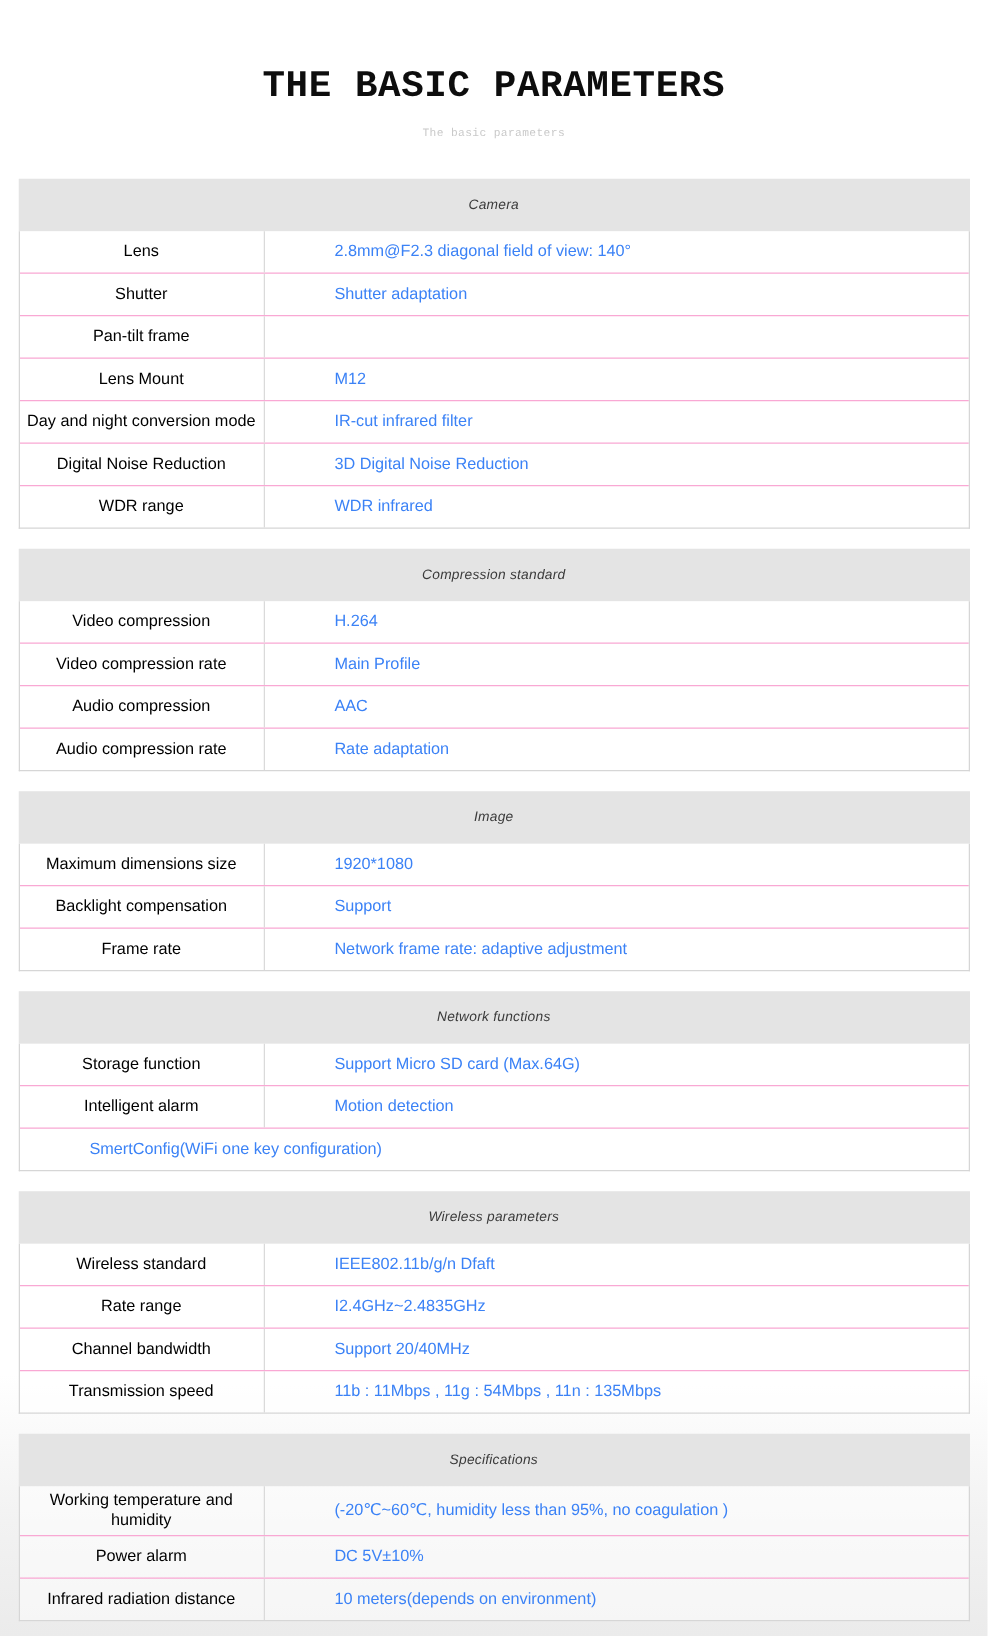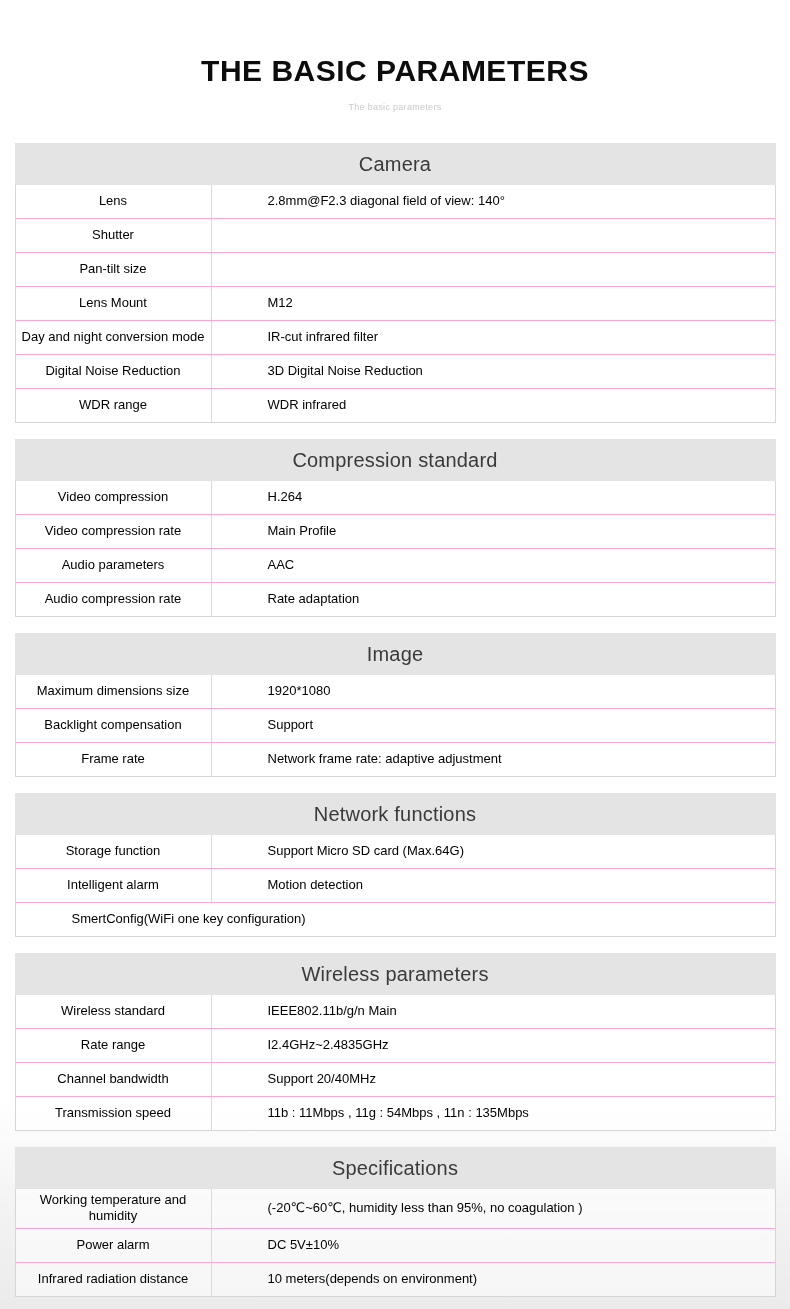--- a/index.html
+++ b/index.html
@@ -10,7 +10,7 @@
     -webkit-font-smoothing:antialiased;
   }
   .masthead{
-    height:143px;box-sizing:border-box;padding-top:54px;text-align:center;
+    height:143px;box-sizing:border-box;padding-top:54px;text-align:center;font-family:Liberation Mono, monospace;
   }
   .page-title{
     margin:0;font-size:30px;font-weight:bold;color:#0d0d0d;letter-spacing:0.5px;

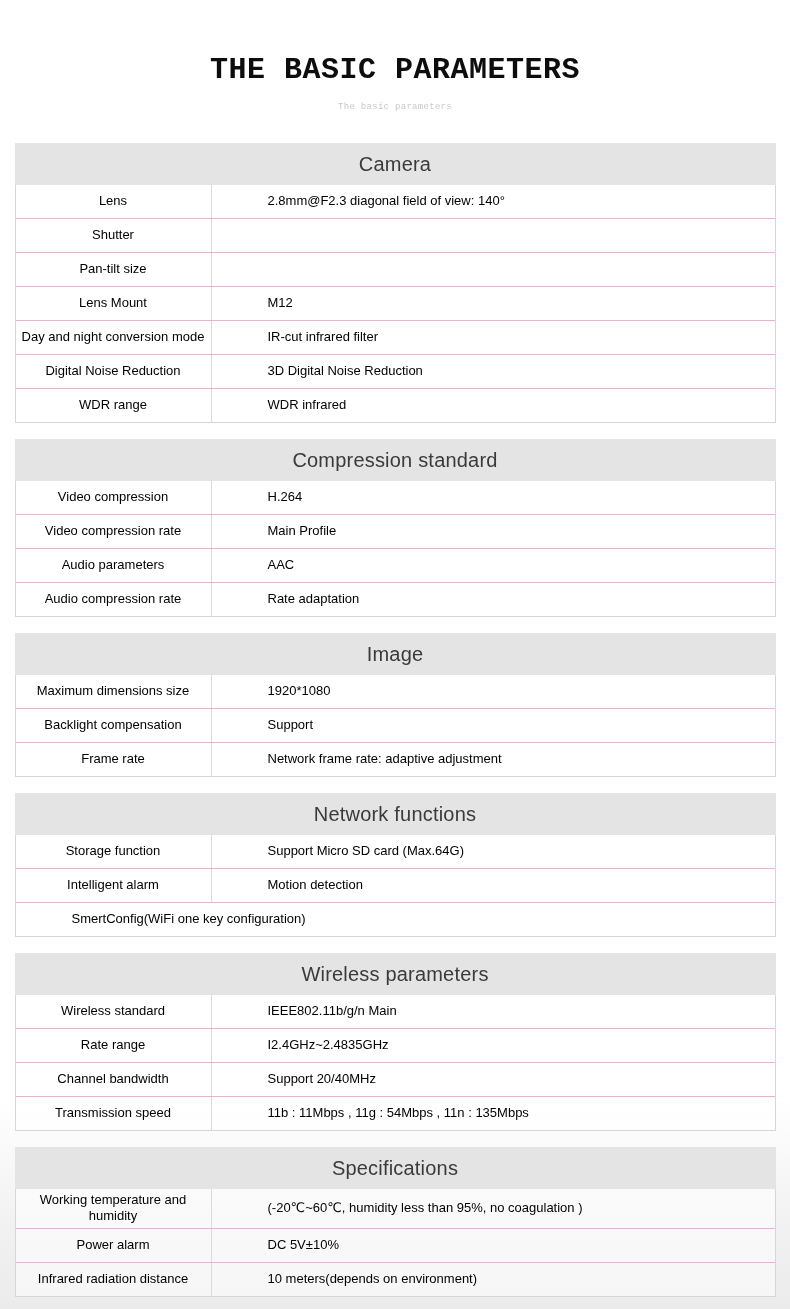--- a/index.html
+++ b/index.html
@@ -24,7 +24,7 @@
   }
   .section-header{
     background:#e4e4e4;height:42px;display:flex;align-items:center;justify-content:center;
-    font-size:20px;color:#3a3a3a;letter-spacing:0.2px;
+    font-size:11px;color:#3a3a3a;letter-spacing:0.2px;font-style:italic;
   }
   .rows{
     border:1px solid #d6d6d6;border-top:none;background:rgba(255,255,255,0.55);

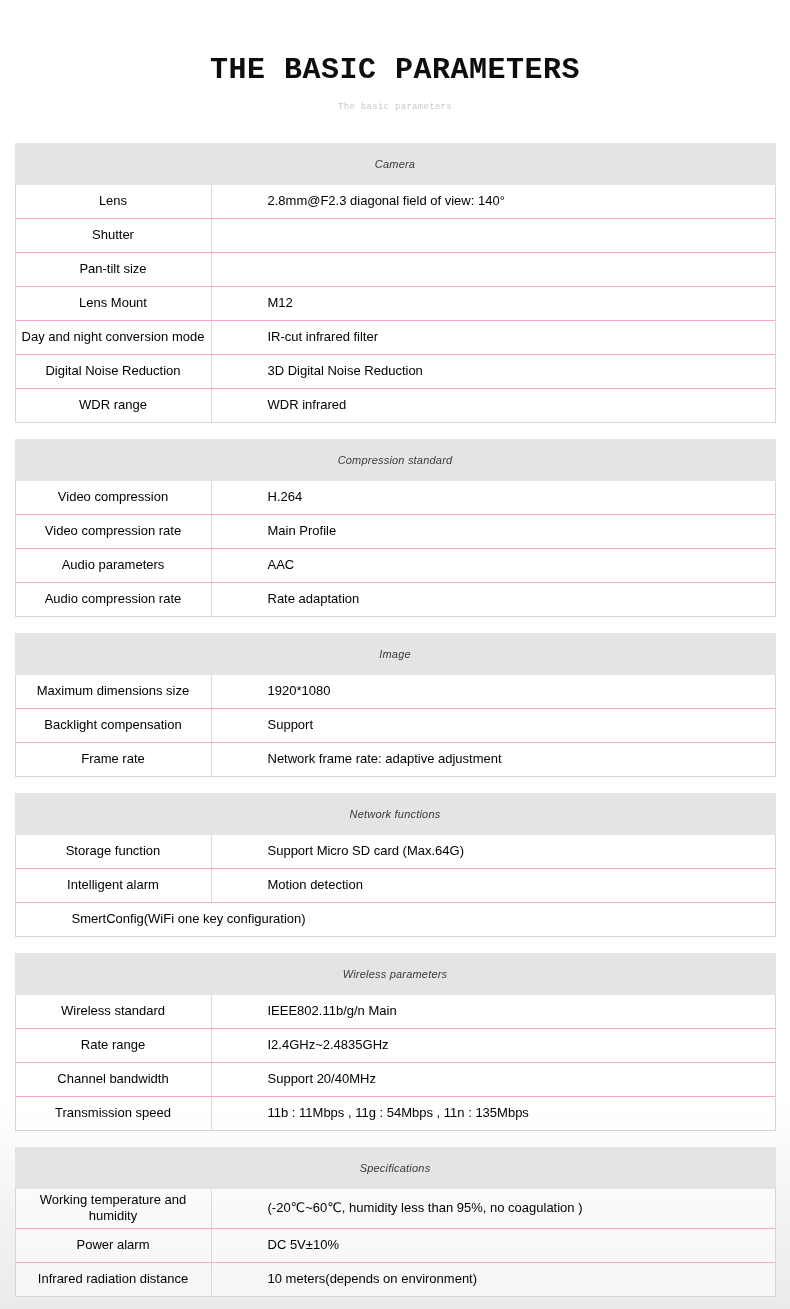--- a/index.html
+++ b/index.html
@@ -39,7 +39,7 @@
   }
   .cell-value{
     flex:1;display:flex;align-items:center;
-    font-size:13px;color:#000000;line-height:1.3;
+    font-size:13px;color:#3b82f6;line-height:1.3;
     padding:3px 14px 3px 56px;
   }
 </style>

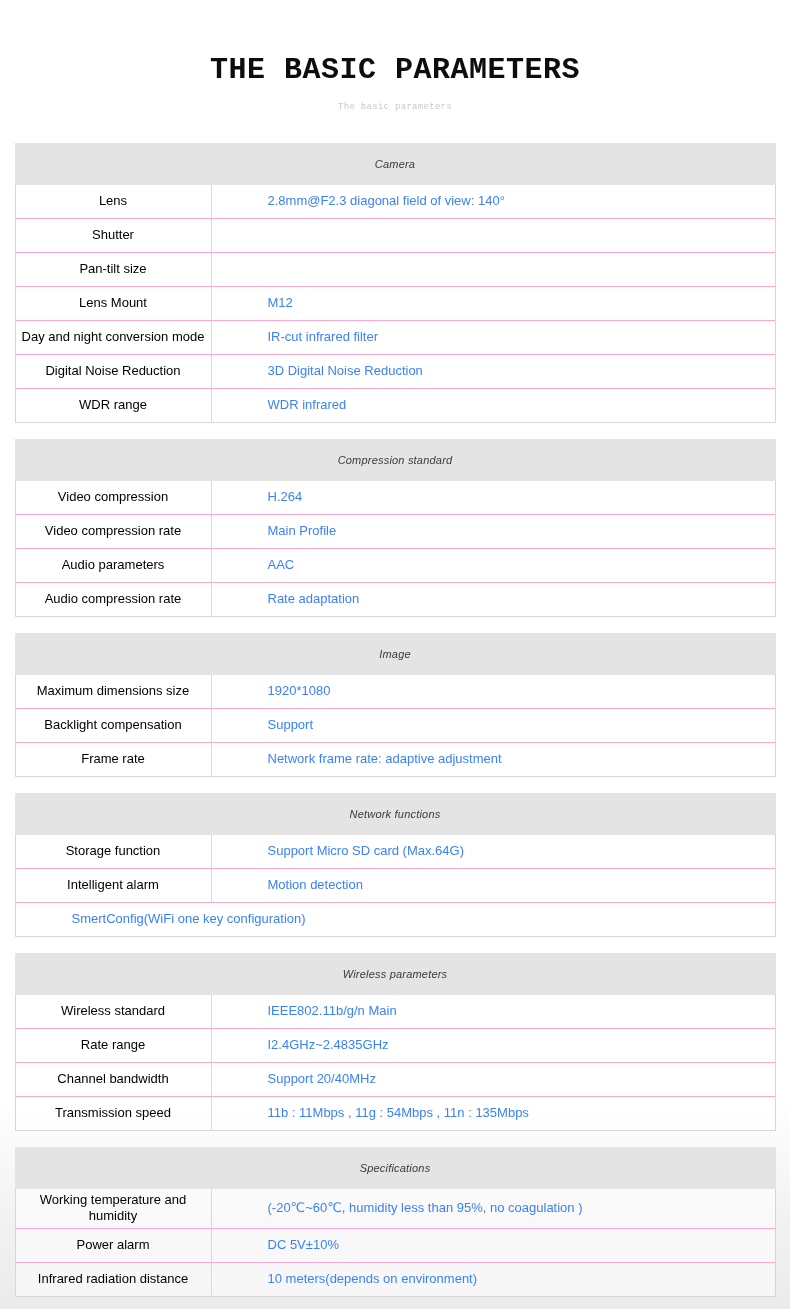--- a/index.html
+++ b/index.html
@@ -60,6 +60,7 @@
     </div>
     <div class="row">
       <div class="cell-label">Shutter</div>
+      <div class="cell-value">Shutter adaptation</div>
     </div>
     <div class="row">
       <div class="cell-label">Pan-tilt size</div>

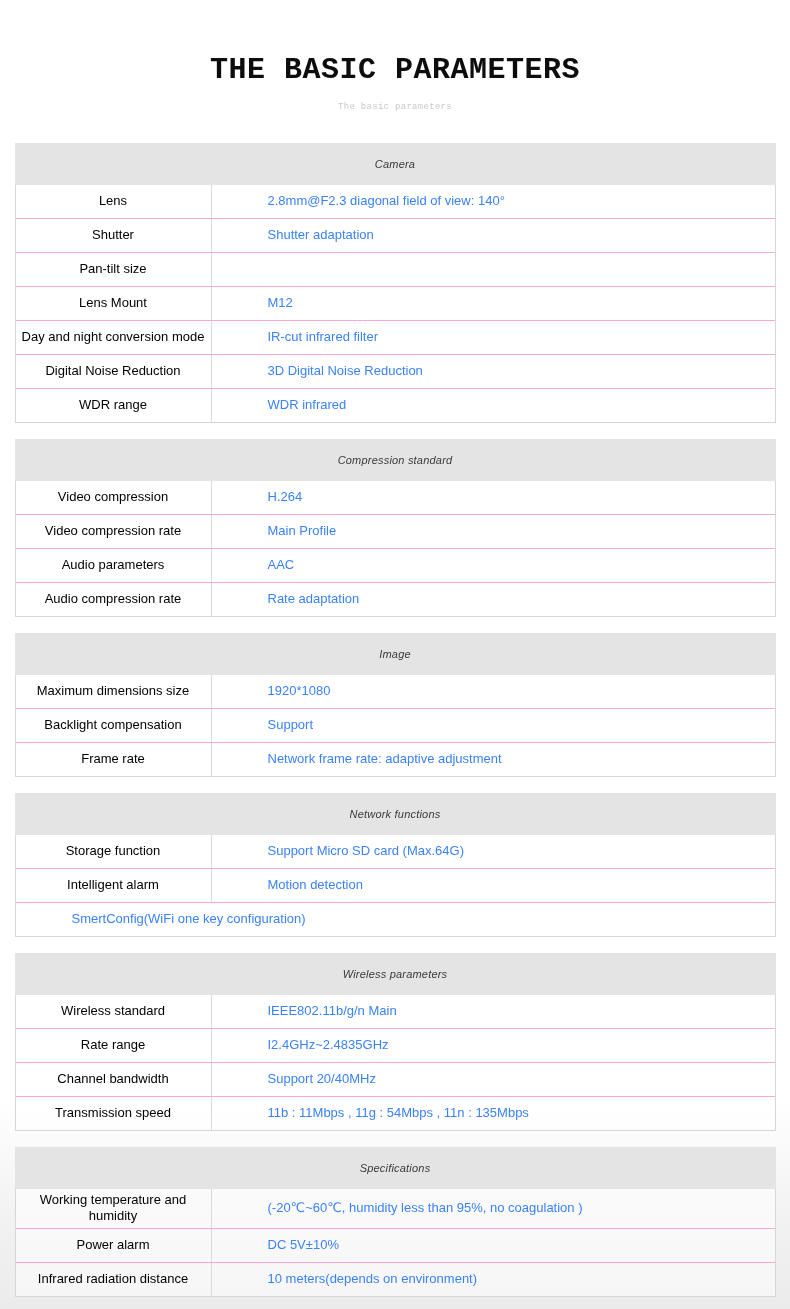--- a/index.html
+++ b/index.html
@@ -63,7 +63,7 @@
       <div class="cell-value">Shutter adaptation</div>
     </div>
     <div class="row">
-      <div class="cell-label">Pan-tilt size</div>
+      <div class="cell-label">Pan-tilt frame</div>
     </div>
     <div class="row">
       <div class="cell-label">Lens Mount</div>

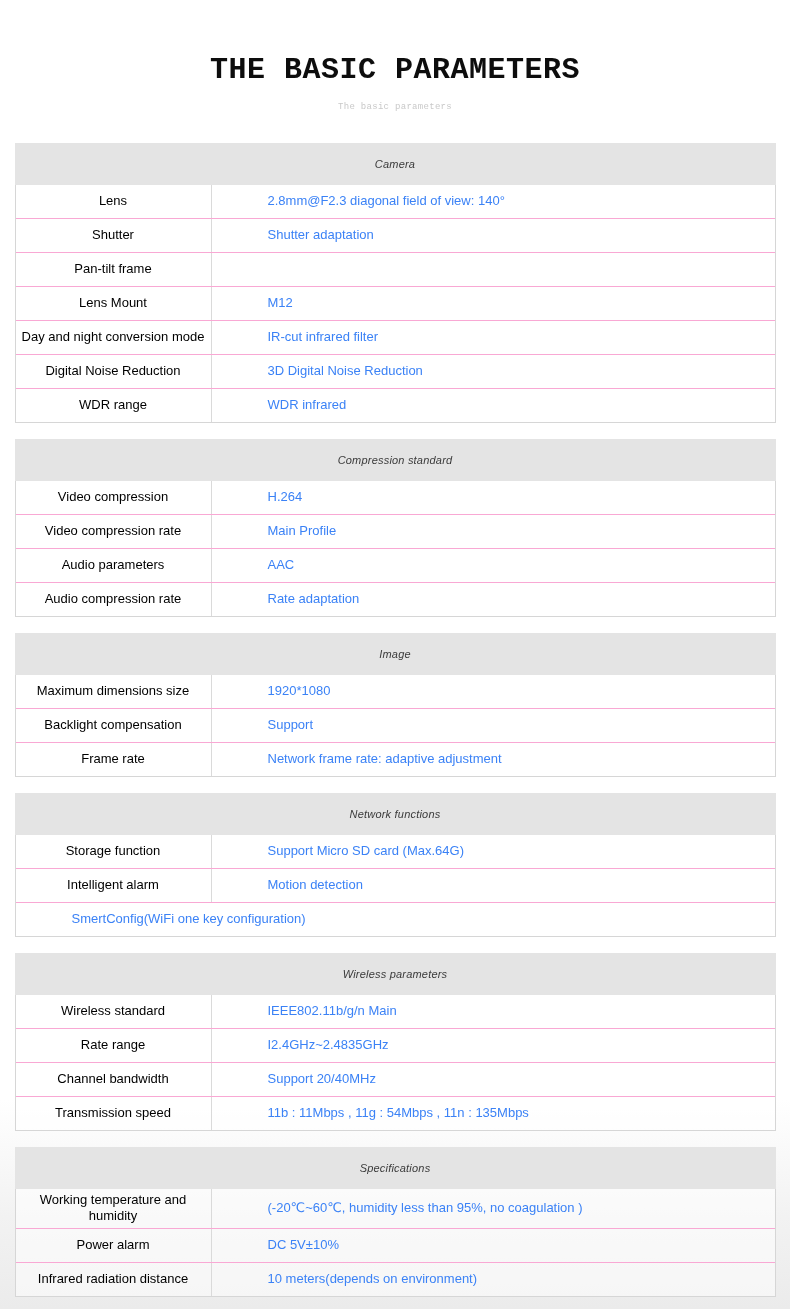--- a/index.html
+++ b/index.html
@@ -96,7 +96,7 @@
       <div class="cell-value">Main Profile</div>
     </div>
     <div class="row">
-      <div class="cell-label">Audio parameters</div>
+      <div class="cell-label">Audio compression</div>
       <div class="cell-value">AAC</div>
     </div>
     <div class="row">

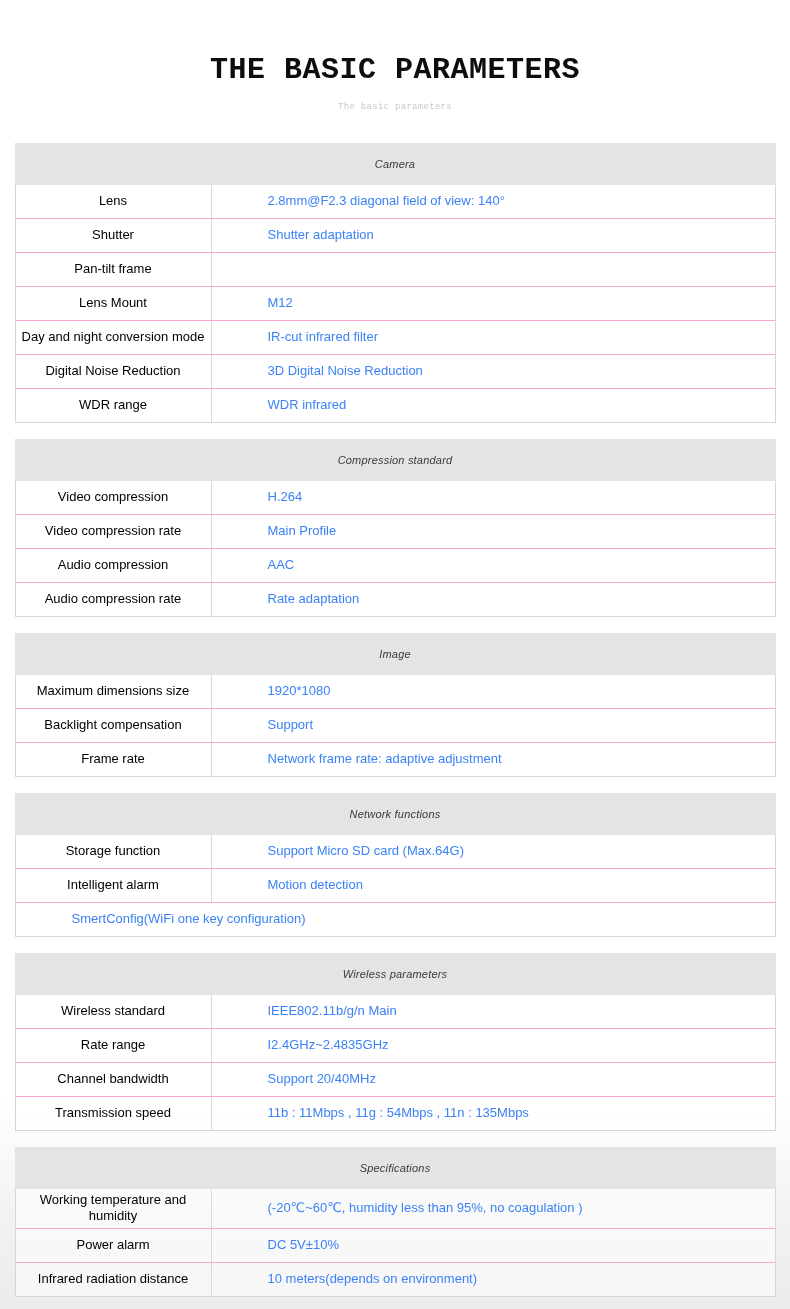--- a/index.html
+++ b/index.html
@@ -146,7 +146,7 @@
   <div class="rows">
     <div class="row">
       <div class="cell-label">Wireless standard</div>
-      <div class="cell-value">IEEE802.11b/g/n Main</div>
+      <div class="cell-value">IEEE802.11b/g/n Dfaft</div>
     </div>
     <div class="row">
       <div class="cell-label">Rate range</div>

